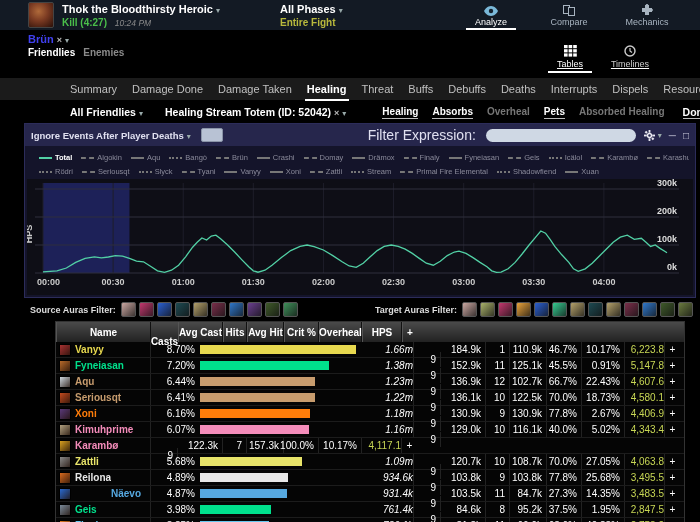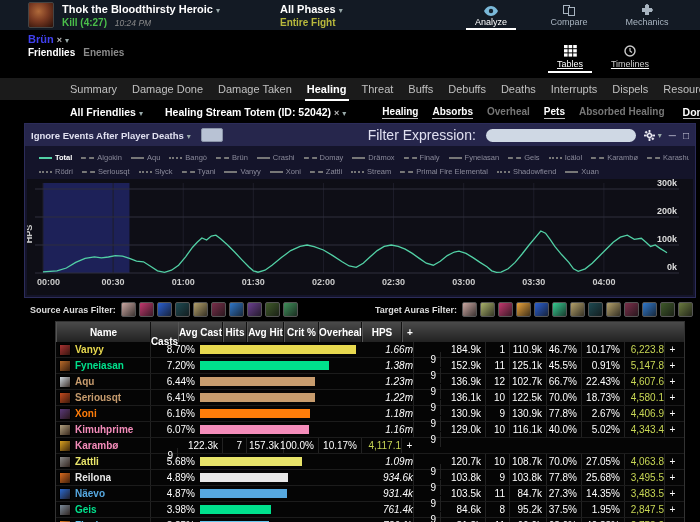--- a/index.html
+++ b/index.html
@@ -584,7 +584,7 @@
       <div class="tr">
         <div class="td c-name">
           <span class="classicon" style="background: linear-gradient(135deg, rgb(42, 106, 208) 0%, rgb(32, 16, 8) 120%);"></span>
-          <span class="pname" style="color: rgb(86, 168, 224);">Näevo</span>
+          <span class="pname" style="color: rgb(86, 168, 224); margin-left: 36px;">Näevo</span>
         </div>
         <div class="td c-amt">
           <span class="amt-pct">4.87%</span>

